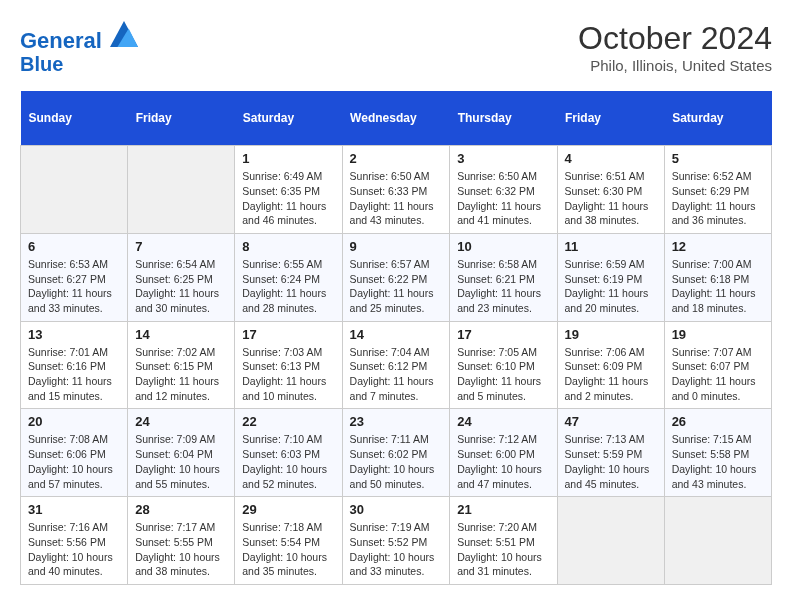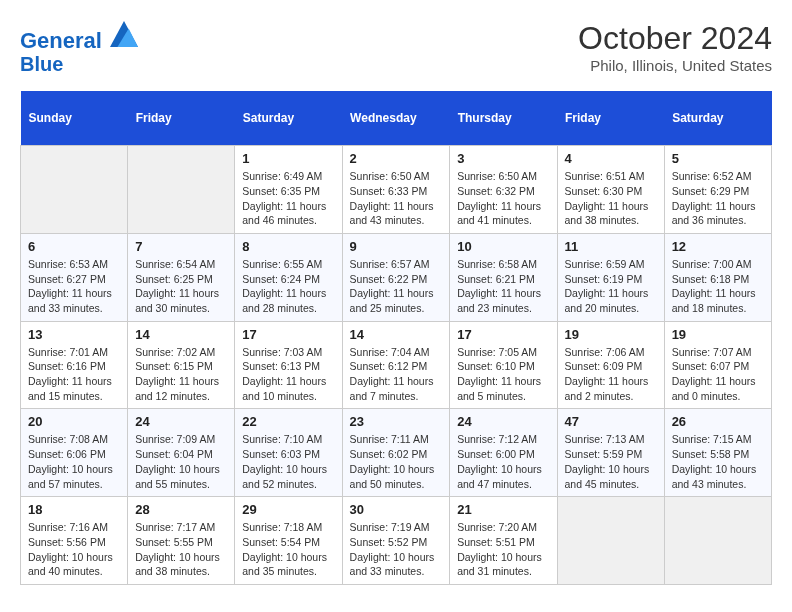--- a/index.html
+++ b/index.html
@@ -239,7 +239,7 @@
       </tr>
       <tr>
         <td>
-          <span class="day-num">18</span>
+          <span class="day-num">31</span>
           <div class="day-detail">Sunrise: 7:16 AM<br>Sunset: 5:56 PM<br>Daylight: 10 hours and 40 minutes.</div>
         </td>
         <td>

